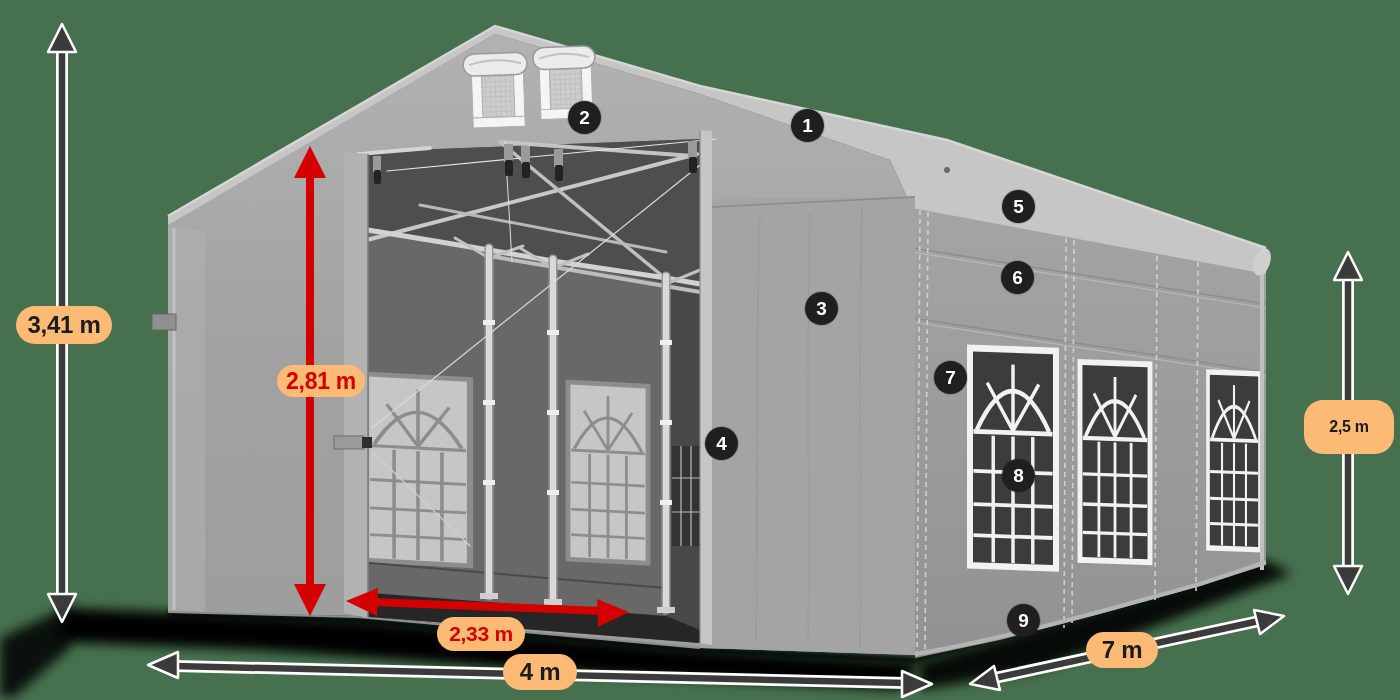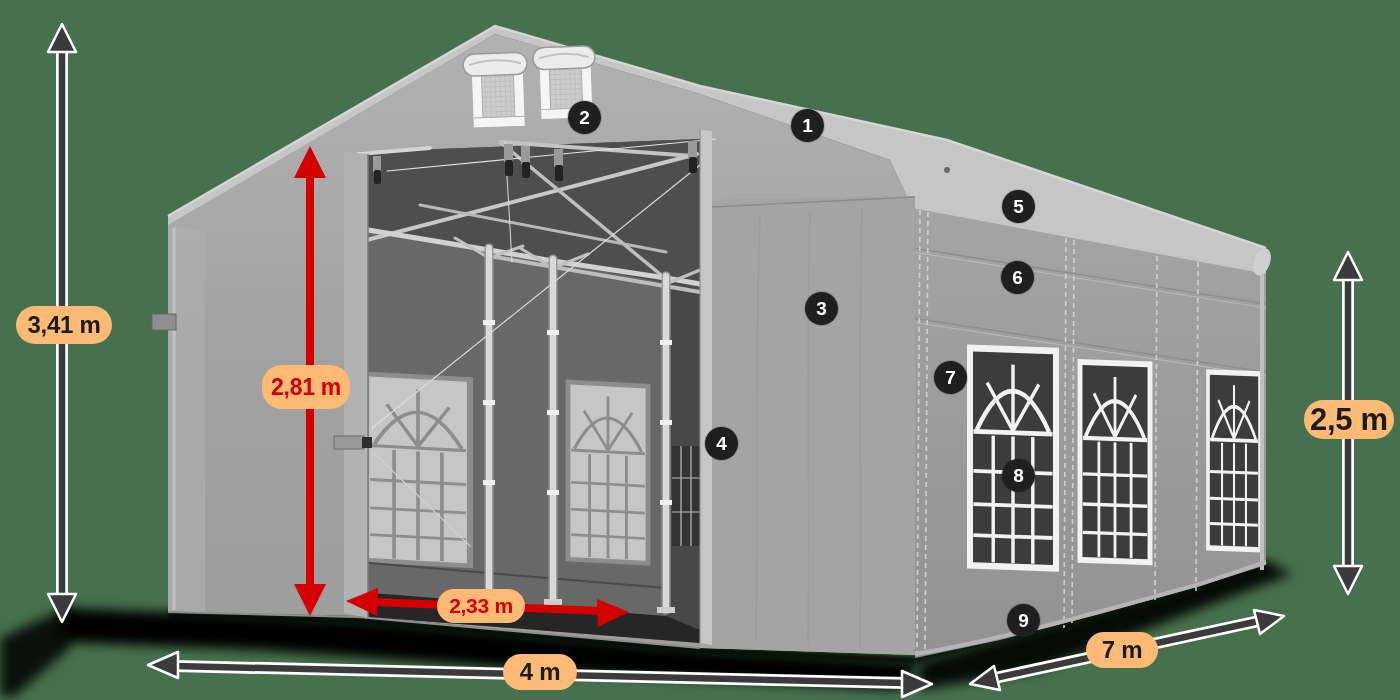--- a/index.html
+++ b/index.html
@@ -286,7 +286,7 @@
 
 <div class="pill" style="left:16px;top:306px;width:96px;height:38px;border-radius:19px;font-size:24px;">3,41 m</div>
 
-<div class="pill red" style="left:262px;top:365px;width:88px;height:44px;border-radius:20px;font-size:23px;">2,81 m</div>
+<div class="pill red" style="left:277px;top:365px;width:88px;height:32px;border-radius:20px;font-size:23px;">2,81 m</div>
 
 <div class="pill red" style="left:437px;top:589px;width:88px;height:34px;border-radius:17px;font-size:21px;">2,33 m</div>
 

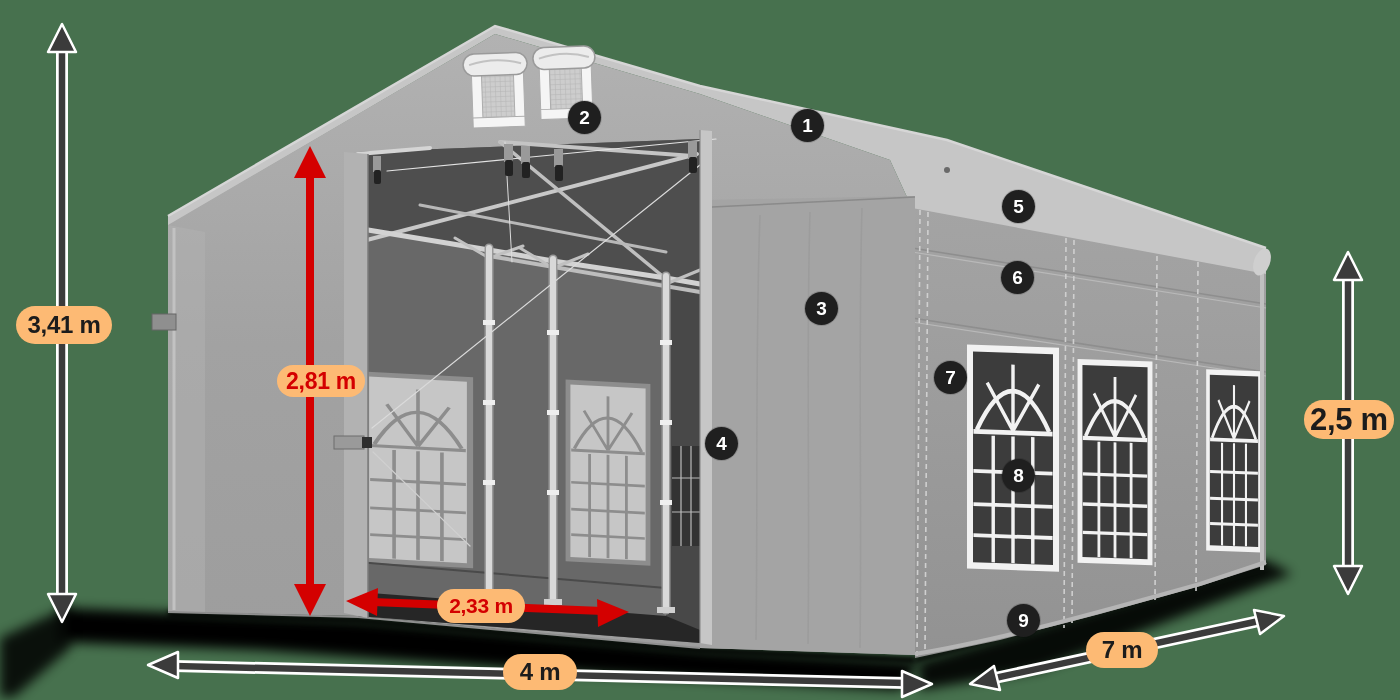--- a/index.html
+++ b/index.html
@@ -294,7 +294,7 @@
 
 <div class="pill" style="left:1086px;top:632px;width:72px;height:36px;border-radius:18px;font-size:24px;">7 m</div>
 
-<div class="pill" style="left:1304px;top:400px;width:90px;height:39px;border-radius:19px;font-size:31px;">2,5 m</div>
+<div class="pill" style="left:1304px;top:400px;width:90px;height:54px;border-radius:19px;font-size:16px;">2,5 m</div>
 
 <div class="callout" style="left:791px;top:109px;">1</div>
 <div class="callout" style="left:568px;top:101px;">2</div>

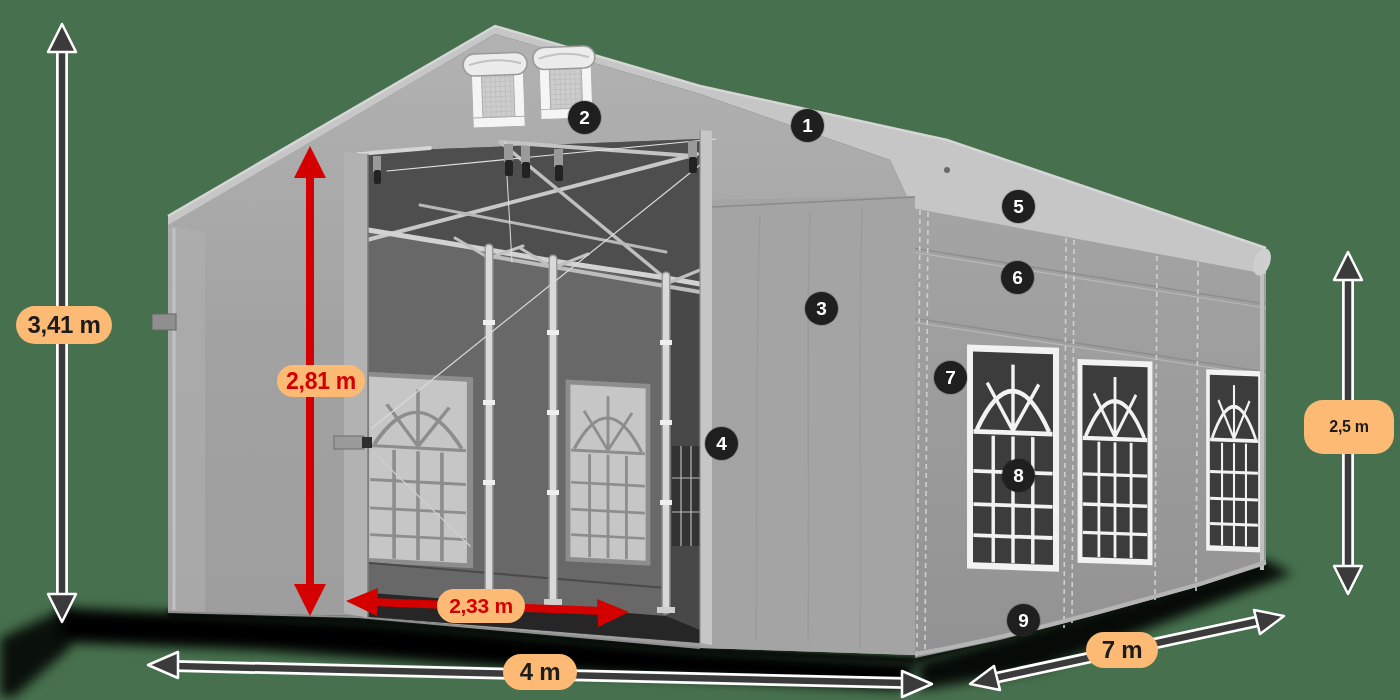--- a/index.html
+++ b/index.html
@@ -288,7 +288,7 @@
 
 <div class="pill red" style="left:277px;top:365px;width:88px;height:32px;border-radius:20px;font-size:23px;">2,81 m</div>
 
-<div class="pill red" style="left:437px;top:589px;width:88px;height:34px;border-radius:17px;font-size:21px;">2,33 m</div>
+<div class="pill red" style="left:437px;top:617px;width:88px;height:34px;border-radius:17px;font-size:21px;">2,33 m</div>
 
 <div class="pill" style="left:503px;top:654px;width:74px;height:36px;border-radius:18px;font-size:24px;">4 m</div>
 

